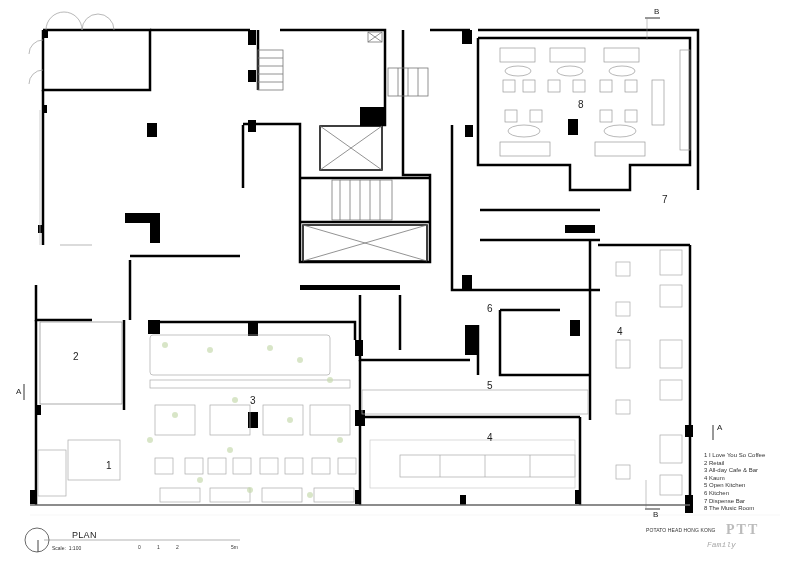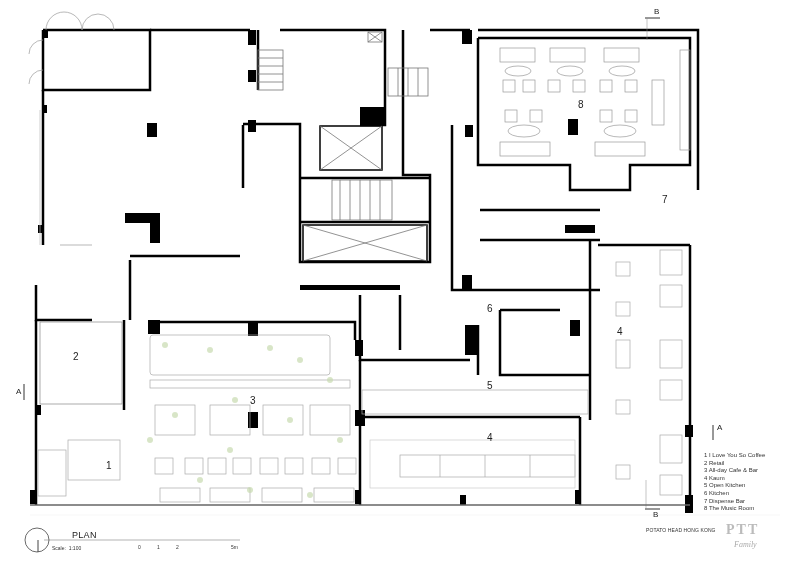--- a/index.html
+++ b/index.html
@@ -13,7 +13,7 @@
   .scale-tick{position:absolute;top:544px;font-size:5px;color:#333;}
   .proj{position:absolute;left:646px;top:527px;font-size:5px;color:#333;letter-spacing:.1px;}
   .brand{position:absolute;left:726px;top:522px;font-size:14px;color:#bbb;font-family:"Liberation Serif",serif;letter-spacing:2px;font-weight:bold;text-align:center;}
-  .brand-sub{position:absolute;left:734px;top:540px;font-size:8px;color:#aaa;font-style:italic;font-family:Liberation Serif, serif;}
+  .brand-sub{position:absolute;left:707px;top:540px;font-size:8px;color:#aaa;font-style:italic;font-family:Liberation Mono, monospace;}
   .sec{position:absolute;font-size:8px;color:#222;}
 </style>
 </head>

